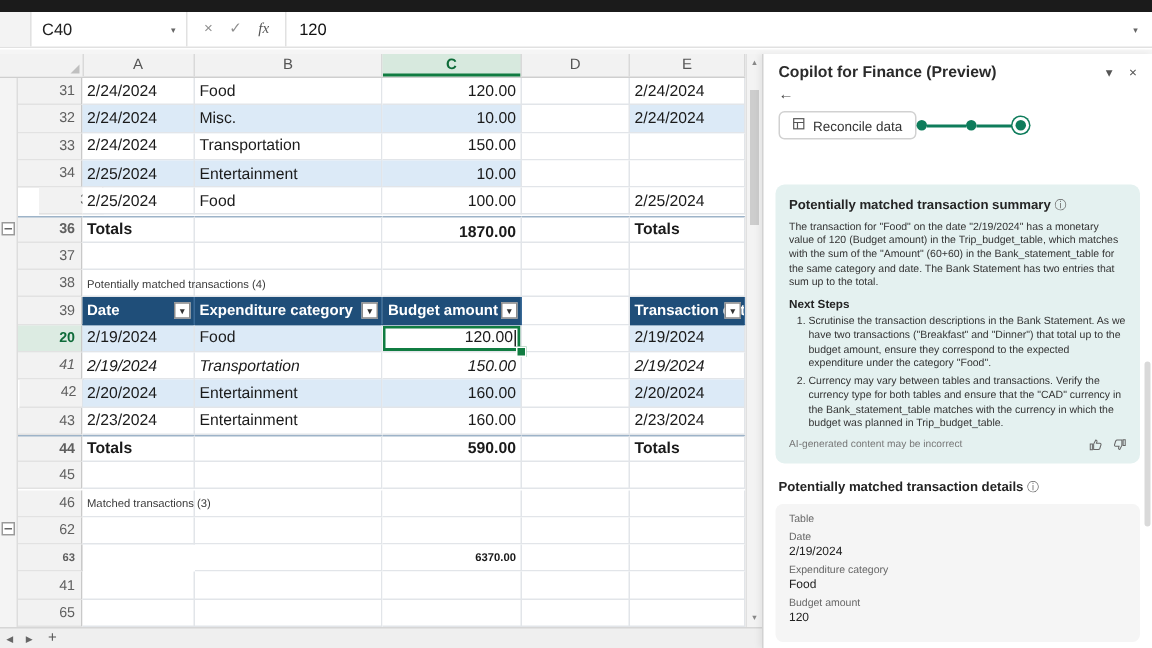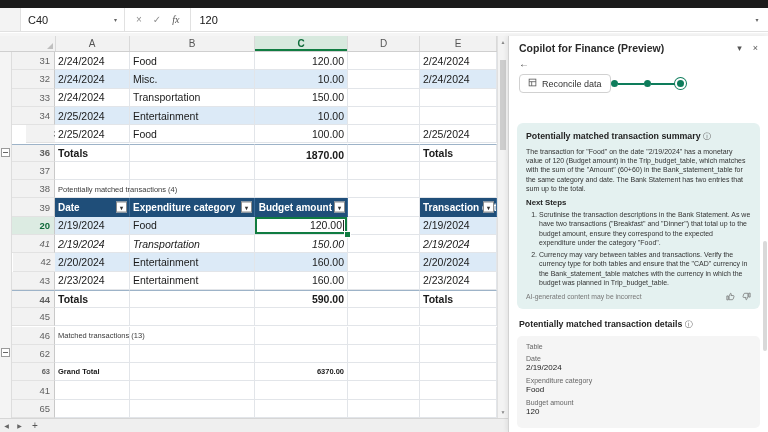--- a/index.html
+++ b/index.html
@@ -393,7 +393,7 @@
         <div class="c numc" style="left: 243px; width: 93px;"></div>
         <div class="c" style="left: 336px; width: 72px;"></div>
         <div class="c" style="left: 408px; width: 77px;"></div>
-        <div class="lbl">Matched transactions (13)</div>
+        <div class="lbl">Matched transactions (3)</div>
       </div>
       <div class="row" style="top: 292.8px;">
         <div class="c rowhead" style="left: 0px; width: 43px;">

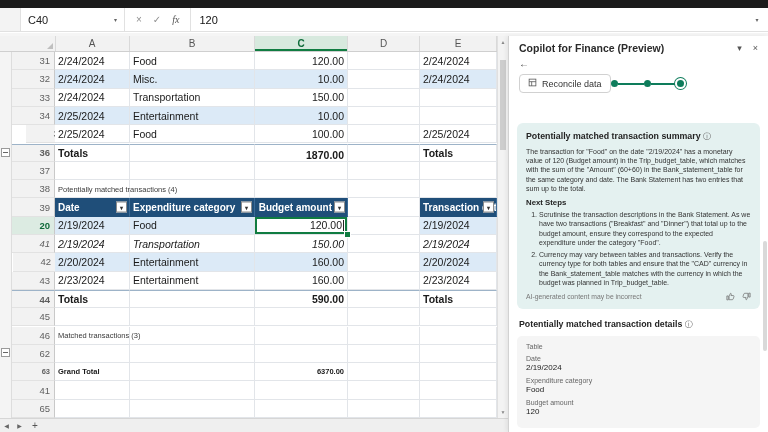--- a/index.html
+++ b/index.html
@@ -409,9 +409,6 @@
         <div class="c rowhead" style="left: 0px; width: 43px;">
           <span>63</span>
         </div>
-        <div class="c" style="left: 43px; width: 75px;">
-          <span>Grand Total</span>
-        </div>
         <div class="c" style="left: 118px; width: 125px;"></div>
         <div class="c numc" style="left: 243px; width: 93px;">
           <span>6370.00</span>

